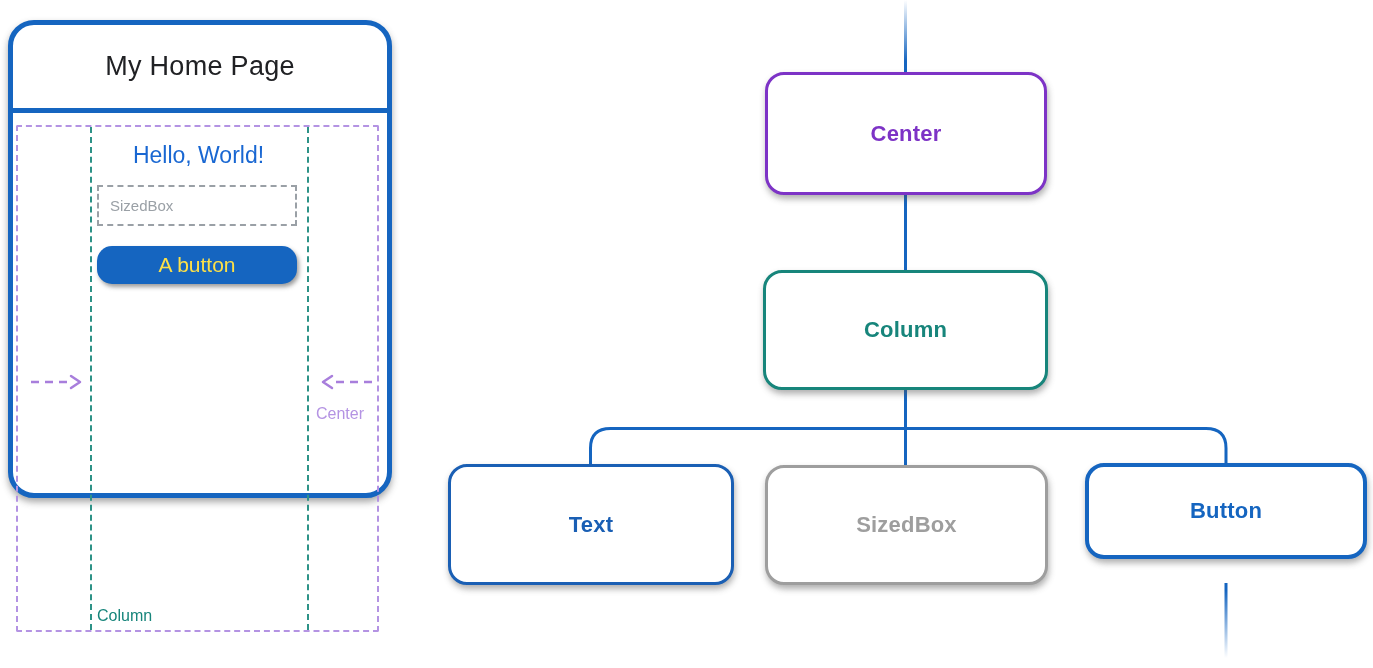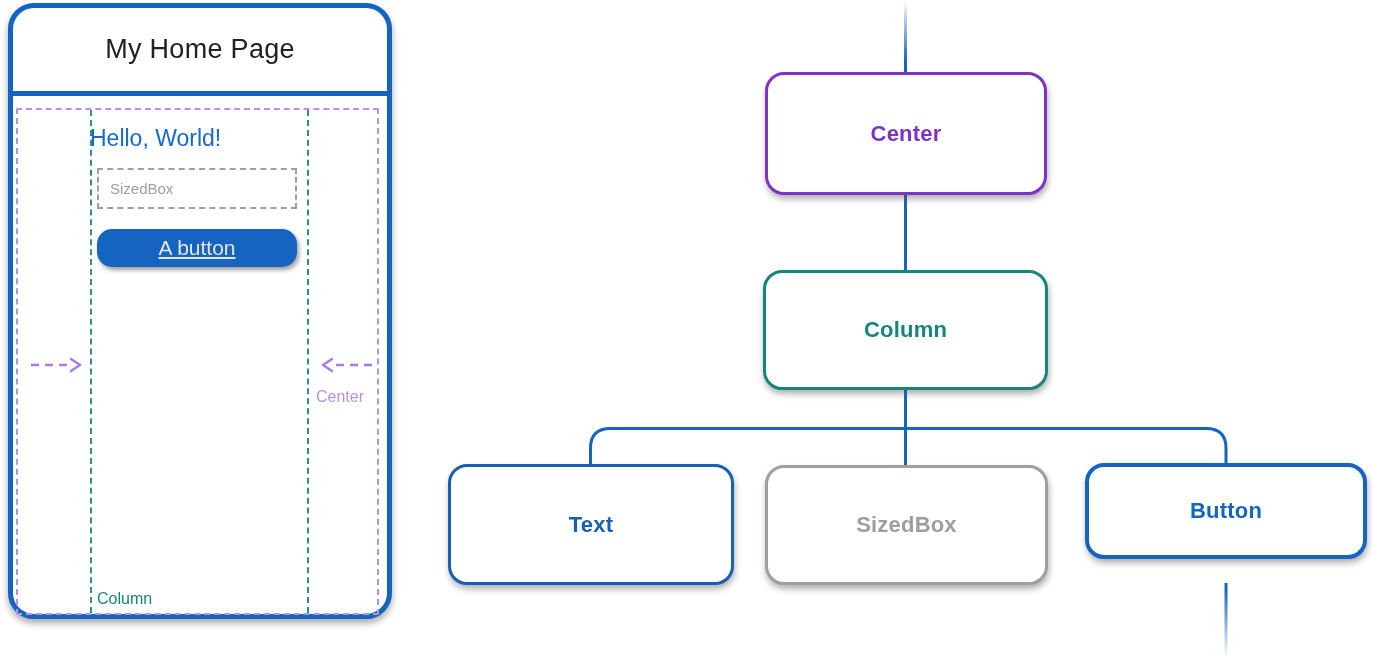--- a/index.html
+++ b/index.html
@@ -27,8 +27,8 @@
   
   .phone {
     position: absolute;
-    left: 8px; top: 3px;
-    width: 384px; height: 616px;
+    left: 8px; top: 20px;
+    width: 384px; height: 478px;
     background: #fff;
     border: 5px solid var(--blue);
     border-radius: 26px;

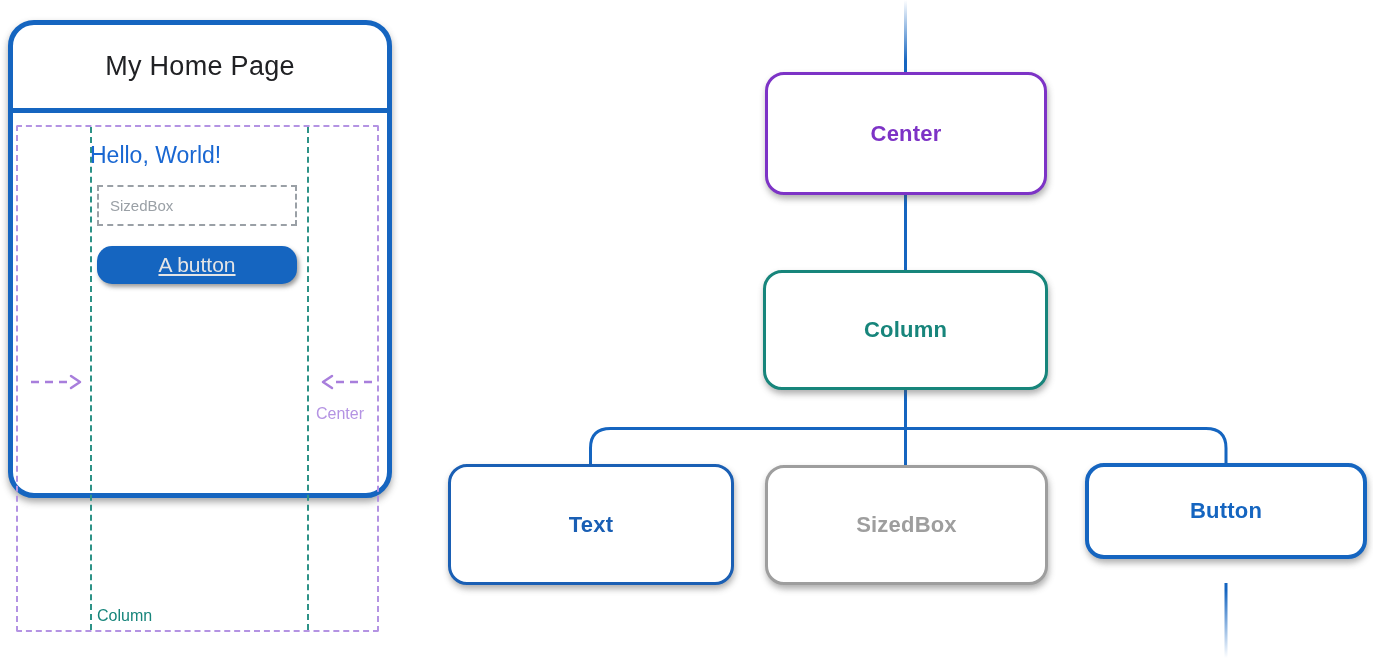--- a/index.html
+++ b/index.html
@@ -59,7 +59,7 @@
   .hello {
     position: absolute;
     left: 77px; top: 24px; width: 217px;
-    text-align: left;
+    text-align: center;
     font-size: 23px;
     color: var(--hello-blue);
   }

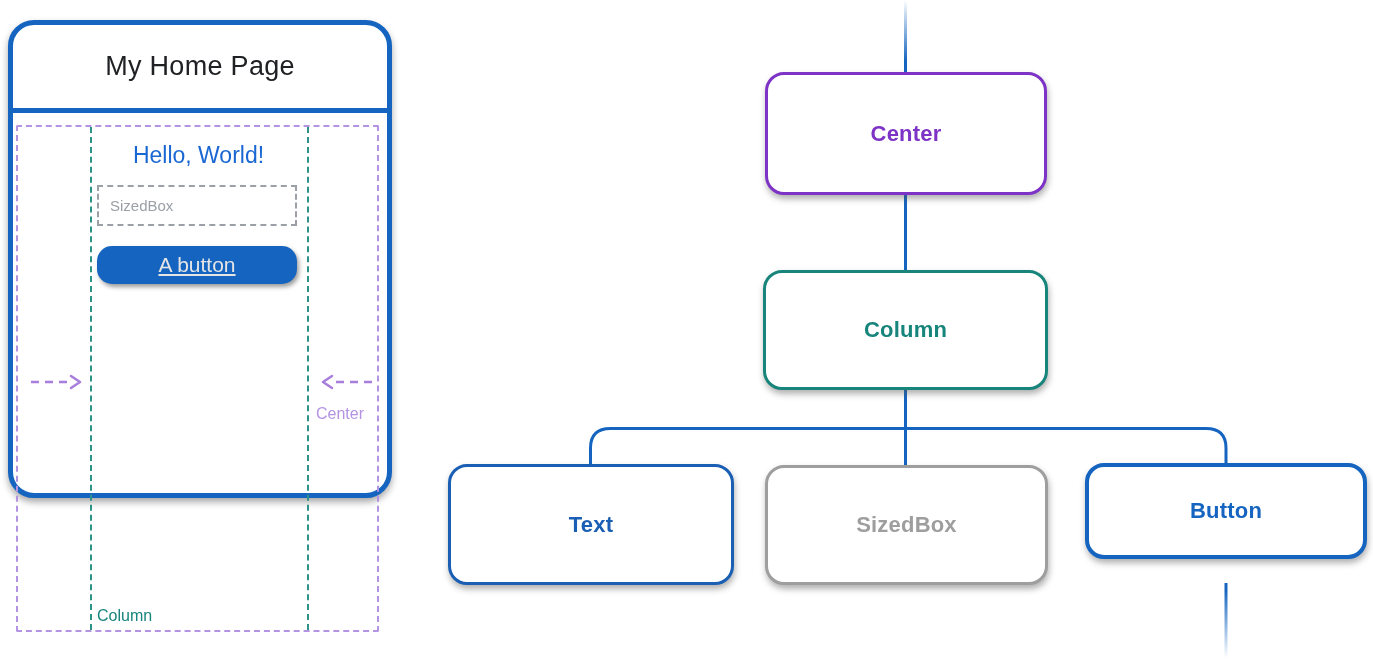--- a/index.html
+++ b/index.html
@@ -76,11 +76,10 @@
     left: 84px; top: 128px; width: 200px; height: 38px;
     background: var(--blue);
     border: none; border-radius: 15px;
-    color: #e5e5e5; font-size: 21px;
+    color: #fde047; font-size: 21px;
     font-family: "Liberation Sans", sans-serif;
     box-shadow: 2px 3px 4px rgba(60,60,60,.5);
     cursor: pointer;
-    text-decoration: underline;
   }
   .arrow { position: absolute; top: 256px; width: 56px; height: 16px; }
   .arrow.left { left: 16px; }

